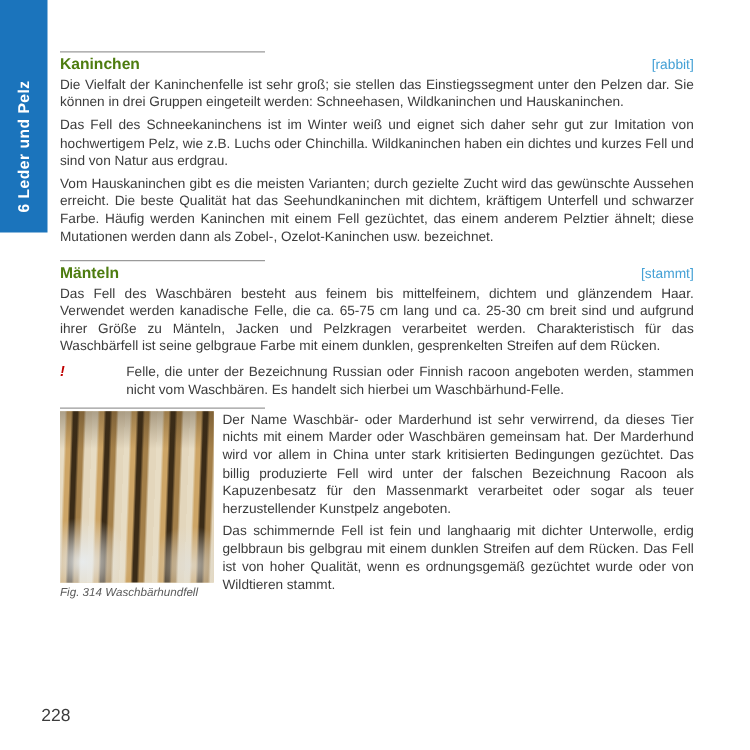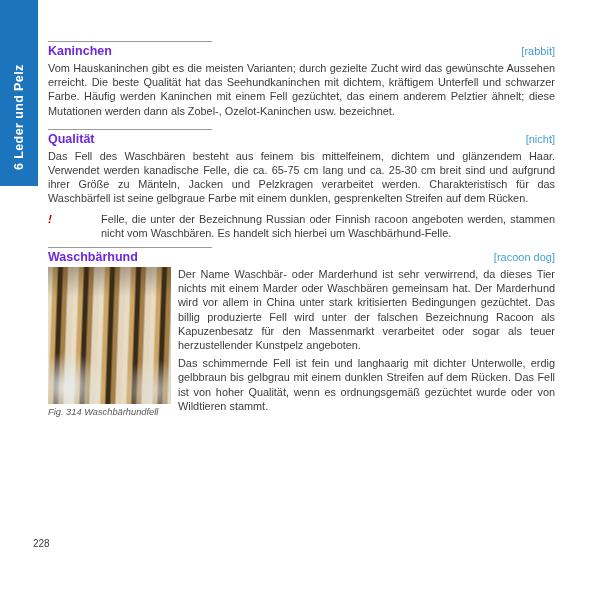--- a/index.html
+++ b/index.html
@@ -23,7 +23,7 @@
   section { margin-bottom:7px; }
   .rule { height:1px; background:#9a9a9a; width:164px; margin:0 0 2px 0; }
   .head-row { display:flex; justify-content:space-between; align-items:baseline; margin-bottom:3px; }
-  .heading { font-size:12.5px; font-weight:bold; color:#6d28d9; margin:0; }
+  .heading { font-size:12.5px; font-weight:bold; color:#4d7c0f; margin:0; }
   .tag { font-size:11px; color:#44a0d5; }
 
   .row { display:flex; gap:7px; }

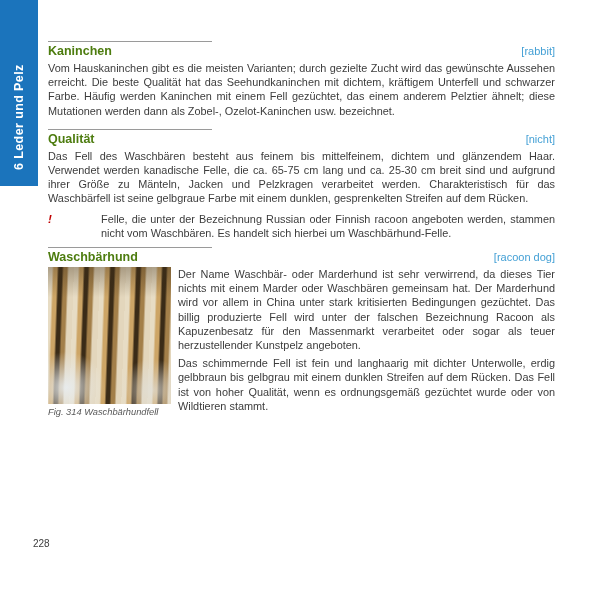--- a/index.html
+++ b/index.html
@@ -82,6 +82,7 @@
       </div>
       <div class="row">
         <div class="text">
+          <p>Die Vielfalt der Kaninchenfelle ist sehr groß; sie stellen das Einstiegssegment unter den Pelzen dar. Sie können in drei Gruppen eingeteilt werden: Schneehasen, Wildkaninchen und Hauskaninchen.</p>
           <p>Vom Hauskaninchen gibt es die meisten Varianten; durch gezielte Zucht wird das gewünschte Aussehen erreicht. Die beste Qualität hat das Seehundkaninchen mit dichtem, kräftigem Unterfell und schwarzer Farbe. Häufig werden Kaninchen mit einem Fell gezüchtet, das einem anderem Pelztier ähnelt; diese Mutationen werden dann als Zobel-, Ozelot-Kaninchen usw. bezeichnet.</p>
         </div>
       </div>

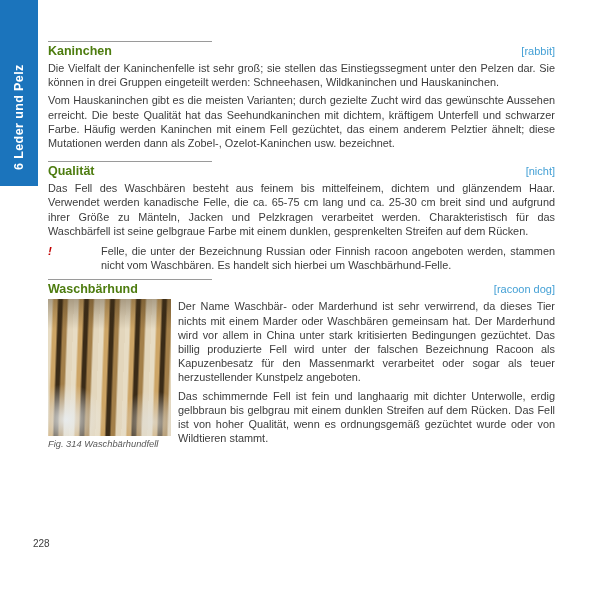--- a/index.html
+++ b/index.html
@@ -83,6 +83,7 @@
       <div class="row">
         <div class="text">
           <p>Die Vielfalt der Kaninchenfelle ist sehr groß; sie stellen das Einstiegssegment unter den Pelzen dar. Sie können in drei Gruppen eingeteilt werden: Schneehasen, Wildkaninchen und Hauskaninchen.</p>
+          <p>Das Fell des Schneekaninchens ist im Winter weiß und eignet sich daher sehr gut zur Imitation von hochwertigem Pelz, wie z.B. Luchs oder Chinchilla. Wildkaninchen haben ein dichtes und kurzes Fell und sind von Natur aus erdgrau.</p>
           <p>Vom Hauskaninchen gibt es die meisten Varianten; durch gezielte Zucht wird das gewünschte Aussehen erreicht. Die beste Qualität hat das Seehundkaninchen mit dichtem, kräftigem Unterfell und schwarzer Farbe. Häufig werden Kaninchen mit einem Fell gezüchtet, das einem anderem Pelztier ähnelt; diese Mutationen werden dann als Zobel-, Ozelot-Kaninchen usw. bezeichnet.</p>
         </div>
       </div>

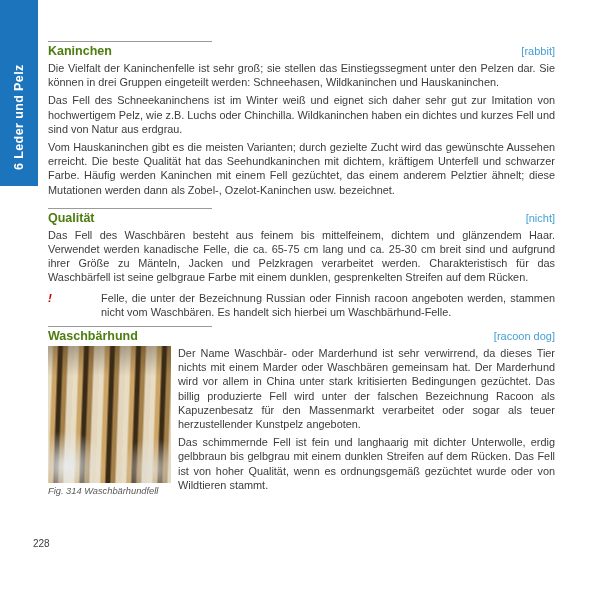--- a/index.html
+++ b/index.html
@@ -92,7 +92,7 @@
     <section>
       <div class="rule"></div>
       <div class="head-row">
-        <h2 class="heading">Qualität</h2>
+        <h2 class="heading">Mänteln</h2>
         <span class="tag">[nicht]</span>
       </div>
       <div class="row">

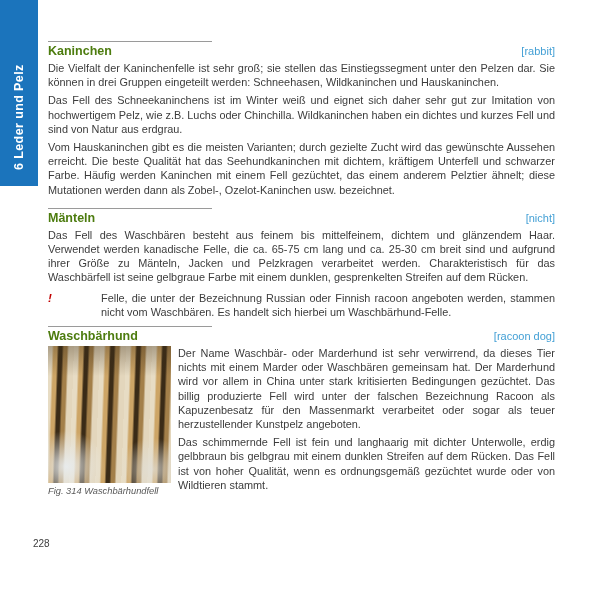--- a/index.html
+++ b/index.html
@@ -93,7 +93,7 @@
       <div class="rule"></div>
       <div class="head-row">
         <h2 class="heading">Mänteln</h2>
-        <span class="tag">[nicht]</span>
+        <span class="tag">[stammt]</span>
       </div>
       <div class="row">
         <div class="text">

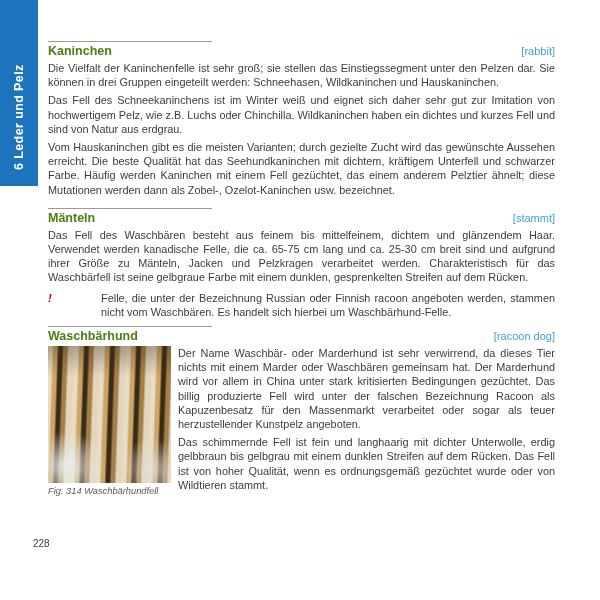--- a/index.html
+++ b/index.html
@@ -108,10 +108,6 @@
 
     <section>
       <div class="rule"></div>
-      <div class="head-row">
-        <h2 class="heading">Waschbärhund</h2>
-        <span class="tag">[racoon dog]</span>
-      </div>
       <div class="row">
         <figure>
           <div class="img img3"></div>

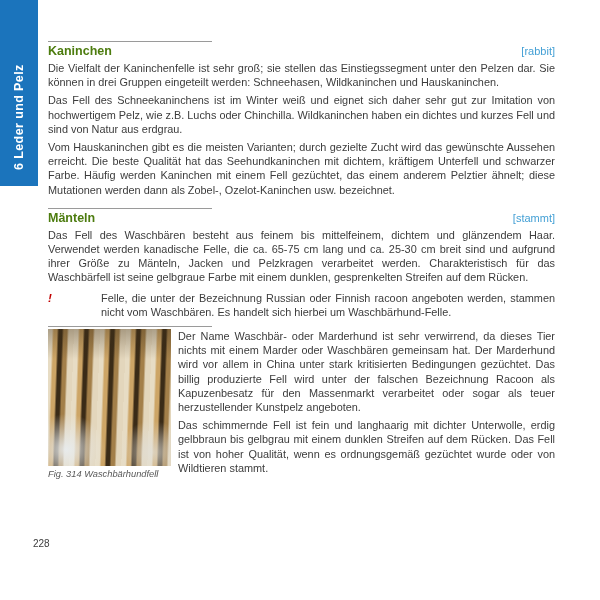--- a/index.html
+++ b/index.html
@@ -63,7 +63,7 @@
   .note-marker { color:#c00000; font-weight:bold; font-style:italic; width:13px; flex:none; font-size:11.5px; }
   .note-text { flex:1; text-align:justify;margin-left:40px; }
 
-  .page-number { position:absolute; left:33px; top:538px; font-size:10px; color:#3c3c3c; }
+  .page-number { position:absolute; left:33px; top:564px; font-size:14px; color:#3c3c3c; }
 </style>
 </head>
 <body>

